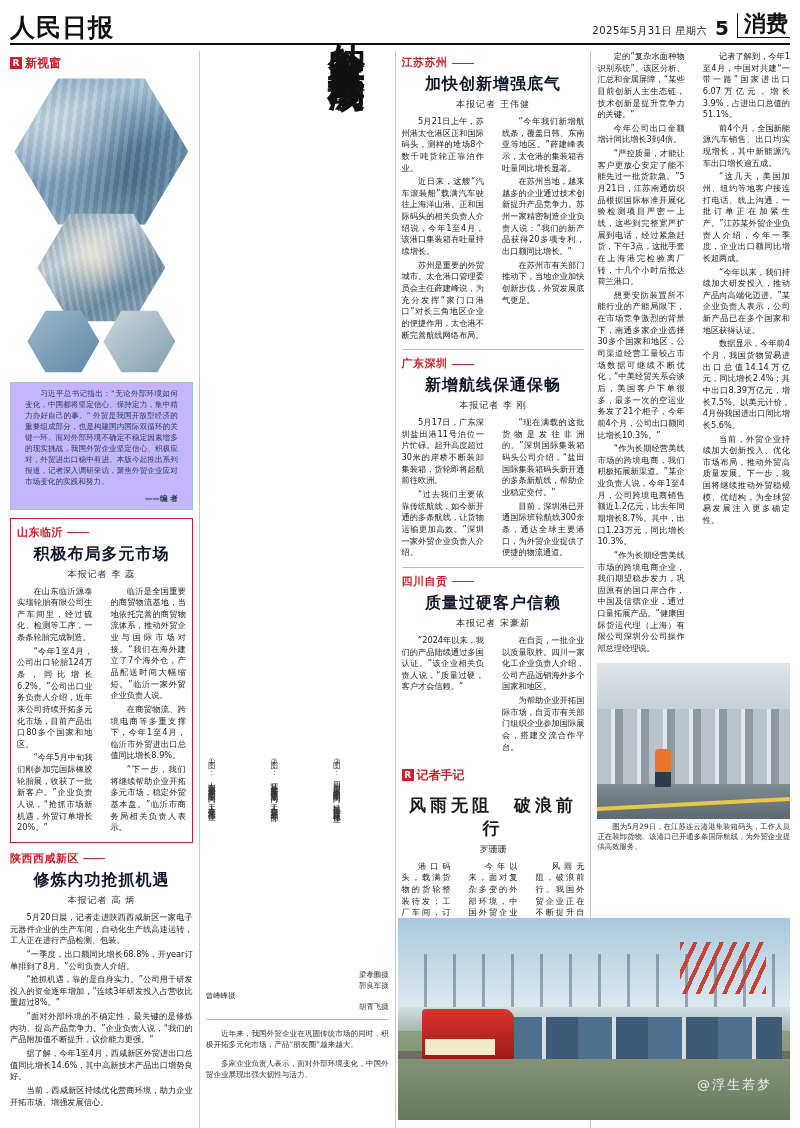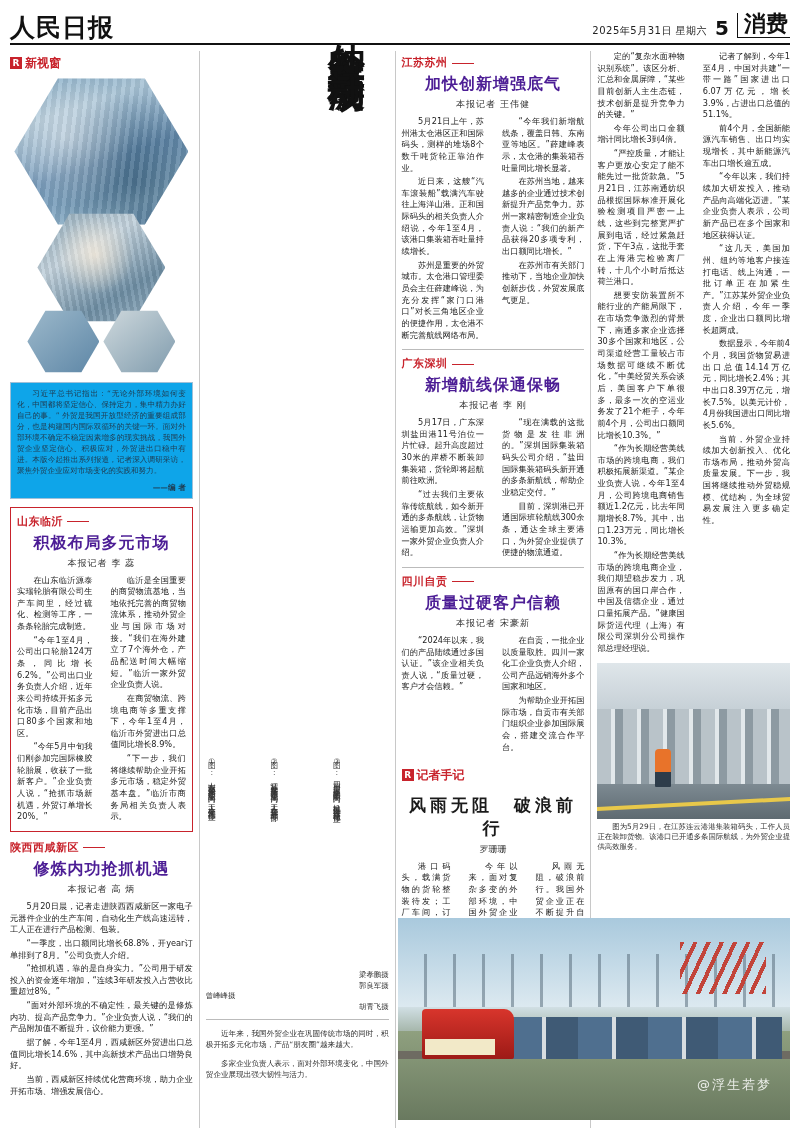--- a/index.html
+++ b/index.html
@@ -122,7 +122,7 @@
     font-size: 16px;
     font-weight: bold;
     text-align: center;
-    color: #4c1d95;
+    color: #0f172a;
     margin: 4px 0 3px 0;
     letter-spacing: 1px;
   }

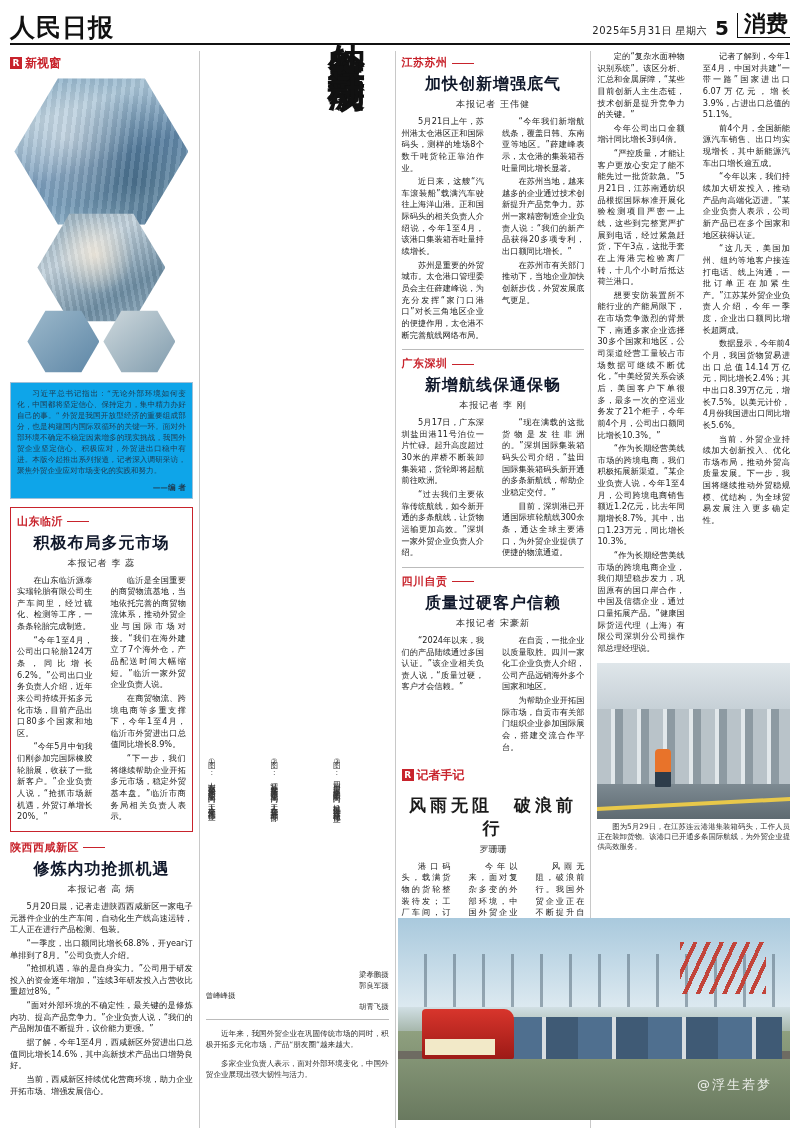--- a/index.html
+++ b/index.html
@@ -551,8 +551,8 @@
         <div class="body-text">
           <p>记者了解到，今年1至4月，中国对共建“一带一路”国家进出口6.07万亿元，增长3.9%，占进出口总值的51.1%。</p>
           <p>前4个月，全国新能源汽车销售、出口均实现增长，其中新能源汽车出口增长逾五成。</p>
+          <p>“这几天，美国加州、纽约等地客户接连打电话、线上沟通，一批订单正在加紧生产。”江苏某外贸企业负责人介绍，今年一季度，企业出口额同比增长超两成。</p>
           <p>“今年以来，我们持续加大研发投入，推动产品向高端化迈进。”某企业负责人表示，公司新产品已在多个国家和地区获得认证。</p>
-          <p>“这几天，美国加州、纽约等地客户接连打电话、线上沟通，一批订单正在加紧生产。”江苏某外贸企业负责人介绍，今年一季度，企业出口额同比增长超两成。</p>
           <p>数据显示，今年前4个月，我国货物贸易进出口总值14.14万亿元，同比增长2.4%；其中出口8.39万亿元，增长7.5%。以美元计价，4月份我国进出口同比增长5.6%。</p>
           <p>当前，外贸企业持续加大创新投入、优化市场布局，推动外贸高质量发展。下一步，我国将继续推动外贸稳规模、优结构，为全球贸易发展注入更多确定性。</p>
         </div>

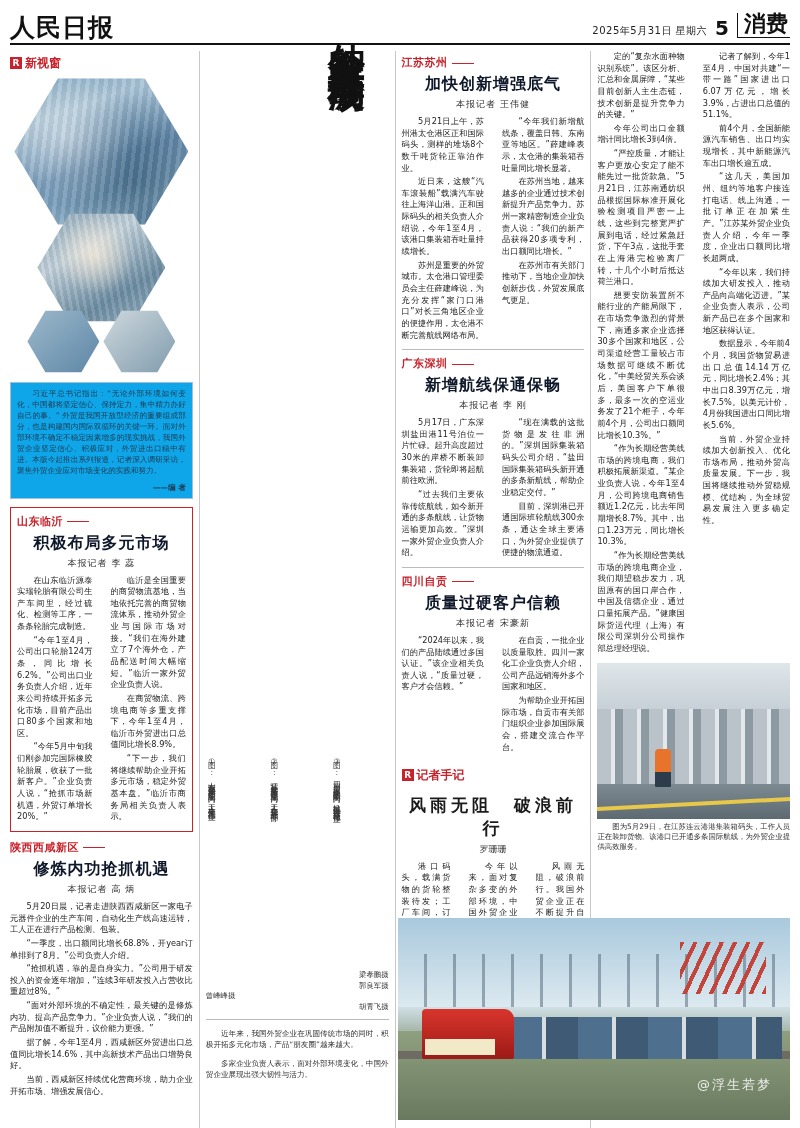--- a/index.html
+++ b/index.html
@@ -200,8 +200,8 @@
 
   .editor-note {
     border: 1px solid #9fc0d8;
-    background: #0ea5e9;
-    padding: 5px 6px;
+    background: #c4b5fd;
+    padding: 5px 14px;
     margin-top: 8px;
     font-size: 7.6px;
     line-height: 1.45;

